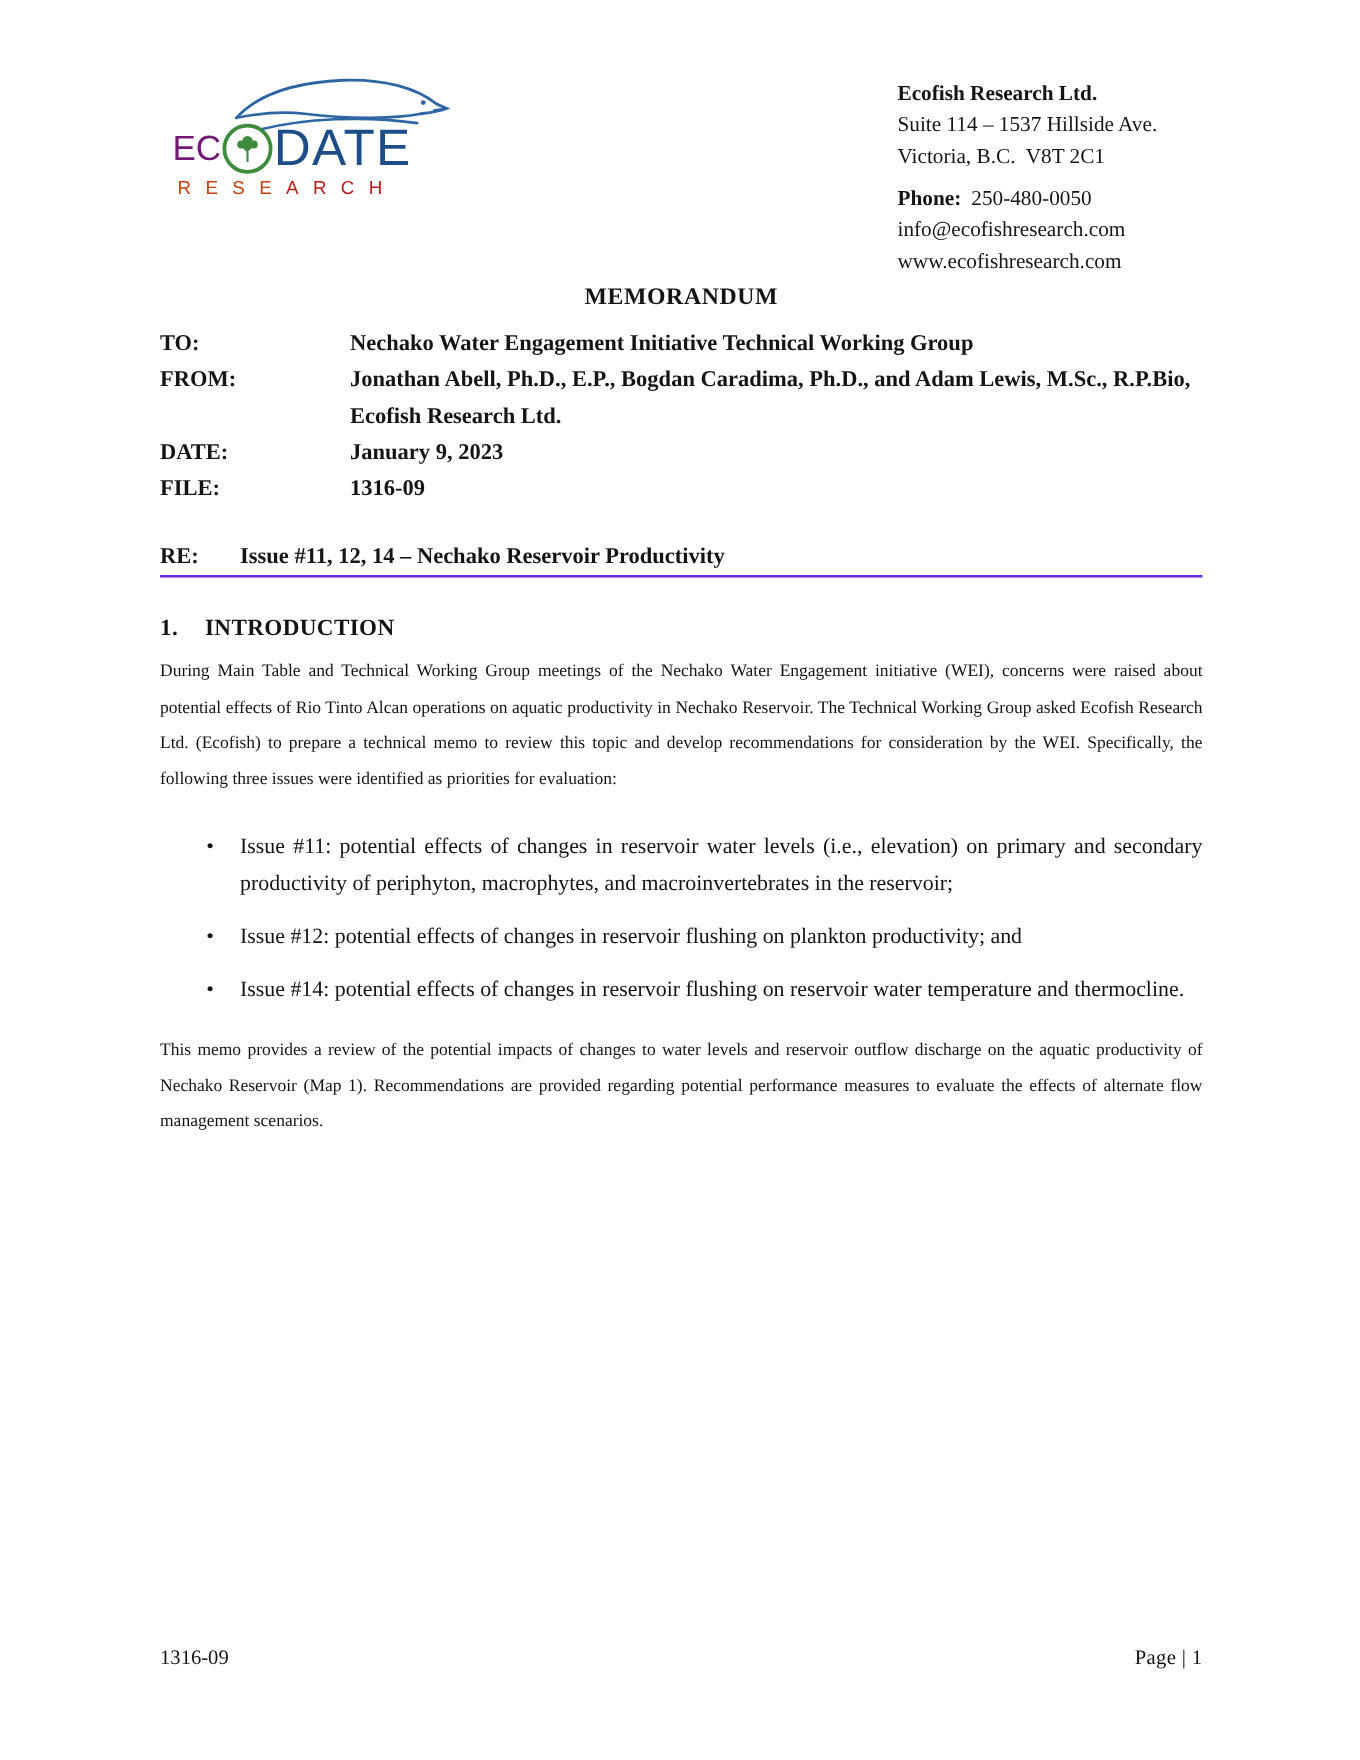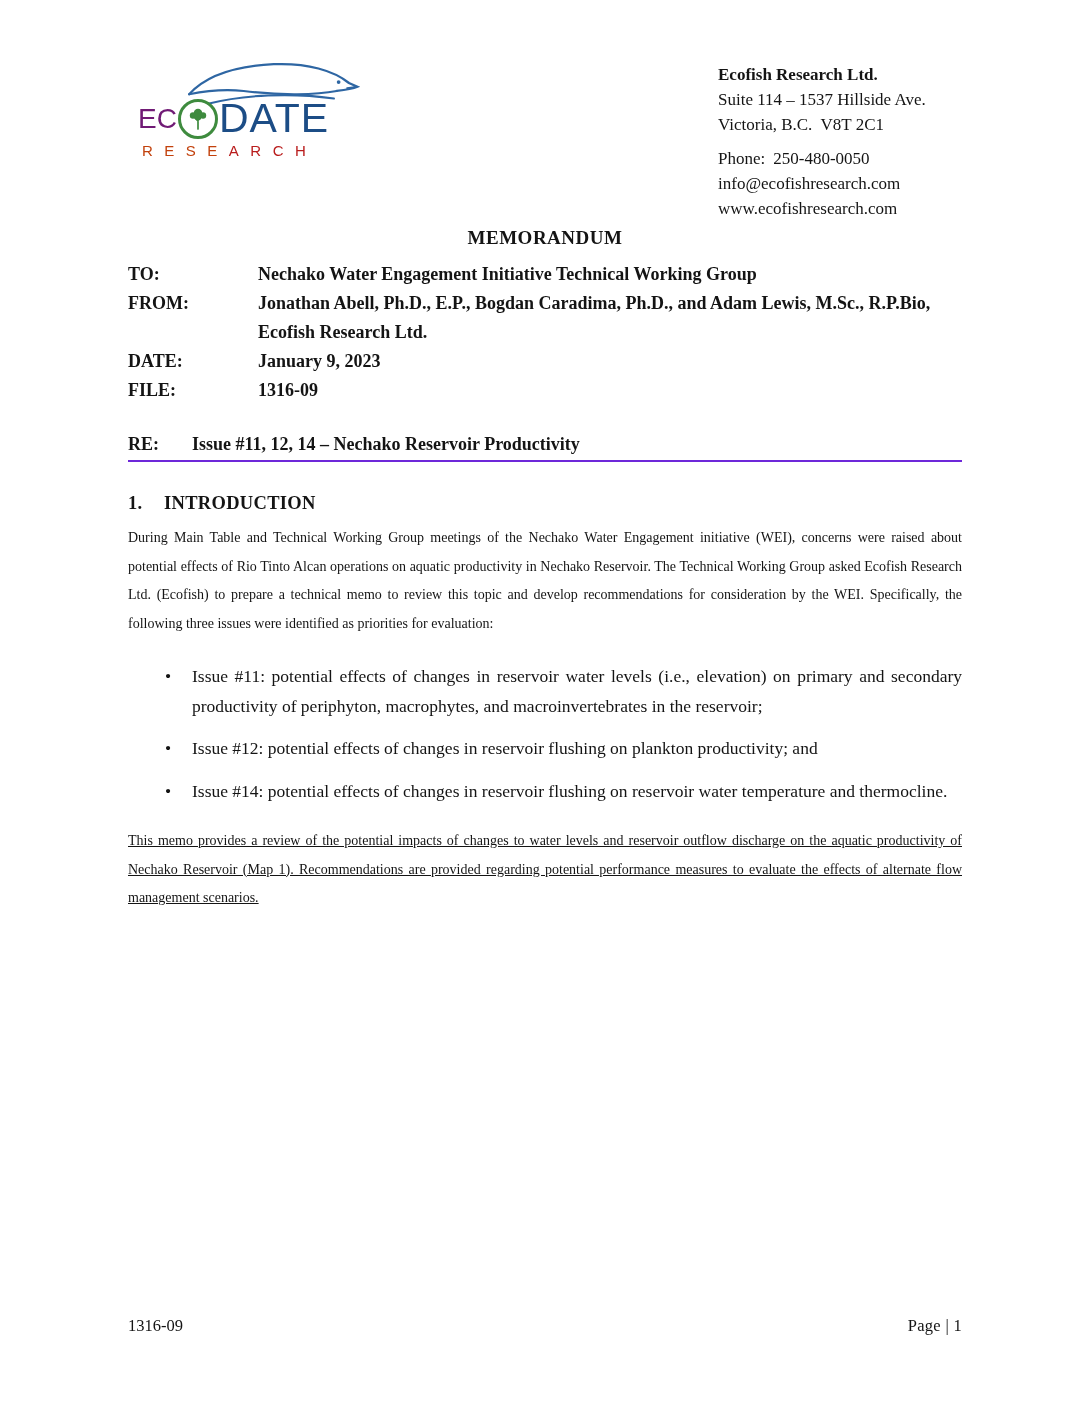--- a/index.html
+++ b/index.html
@@ -35,7 +35,7 @@
   .contact-block { width: 244px; font-size: 17px; line-height: 25px; padding-top: 8px; }
   .contact-company { font-weight: bold; }
   .contact-phone-row { margin-top: 9px; }
-  .contact-phone-label { font-weight: normal; }
+  .contact-phone-label { font-weight: bold; }
   .contact-phone-value { margin-left: 8px; }
 
   

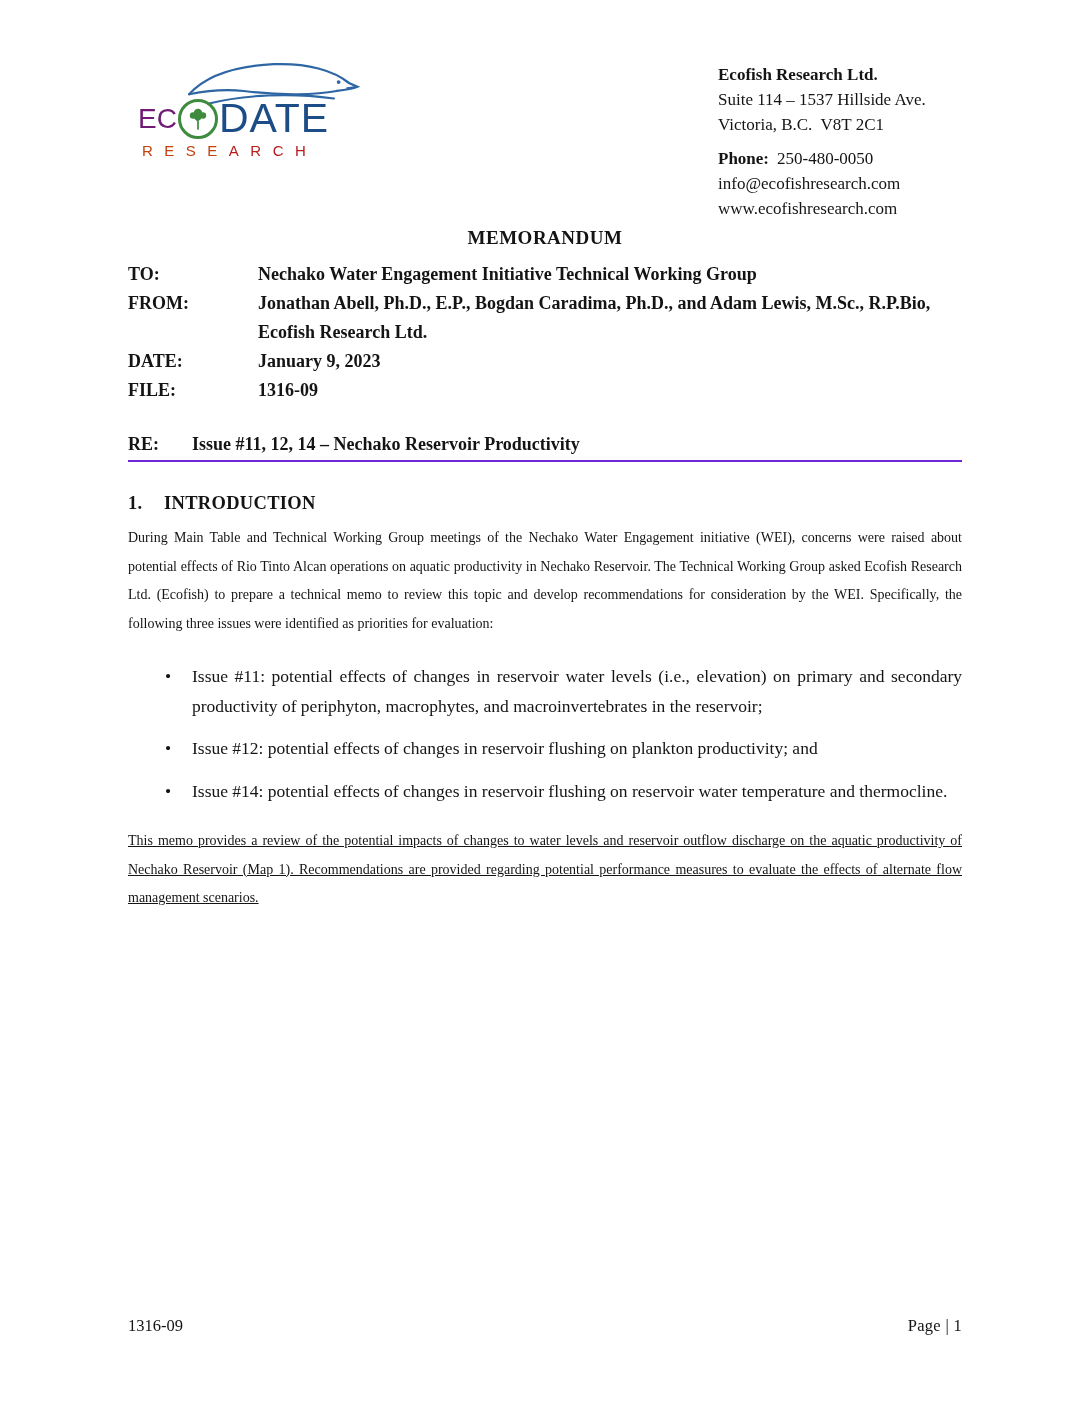--- a/index.html
+++ b/index.html
@@ -42,7 +42,7 @@
   .memo-title { text-align: center; font-weight: bold; font-size: 19px; letter-spacing: 0.5px; margin-top: 6px; }
 
   .meta-block { margin-top: 11px; font-size: 18px; font-weight: bold; line-height: 29px; }
-  .meta-row { display: flex; }
+  .meta-row { display: flex; gap: 22px; }
   .meta-label { width: 130px; flex: 0 0 130px; }
   .meta-value { flex: 1; }
 

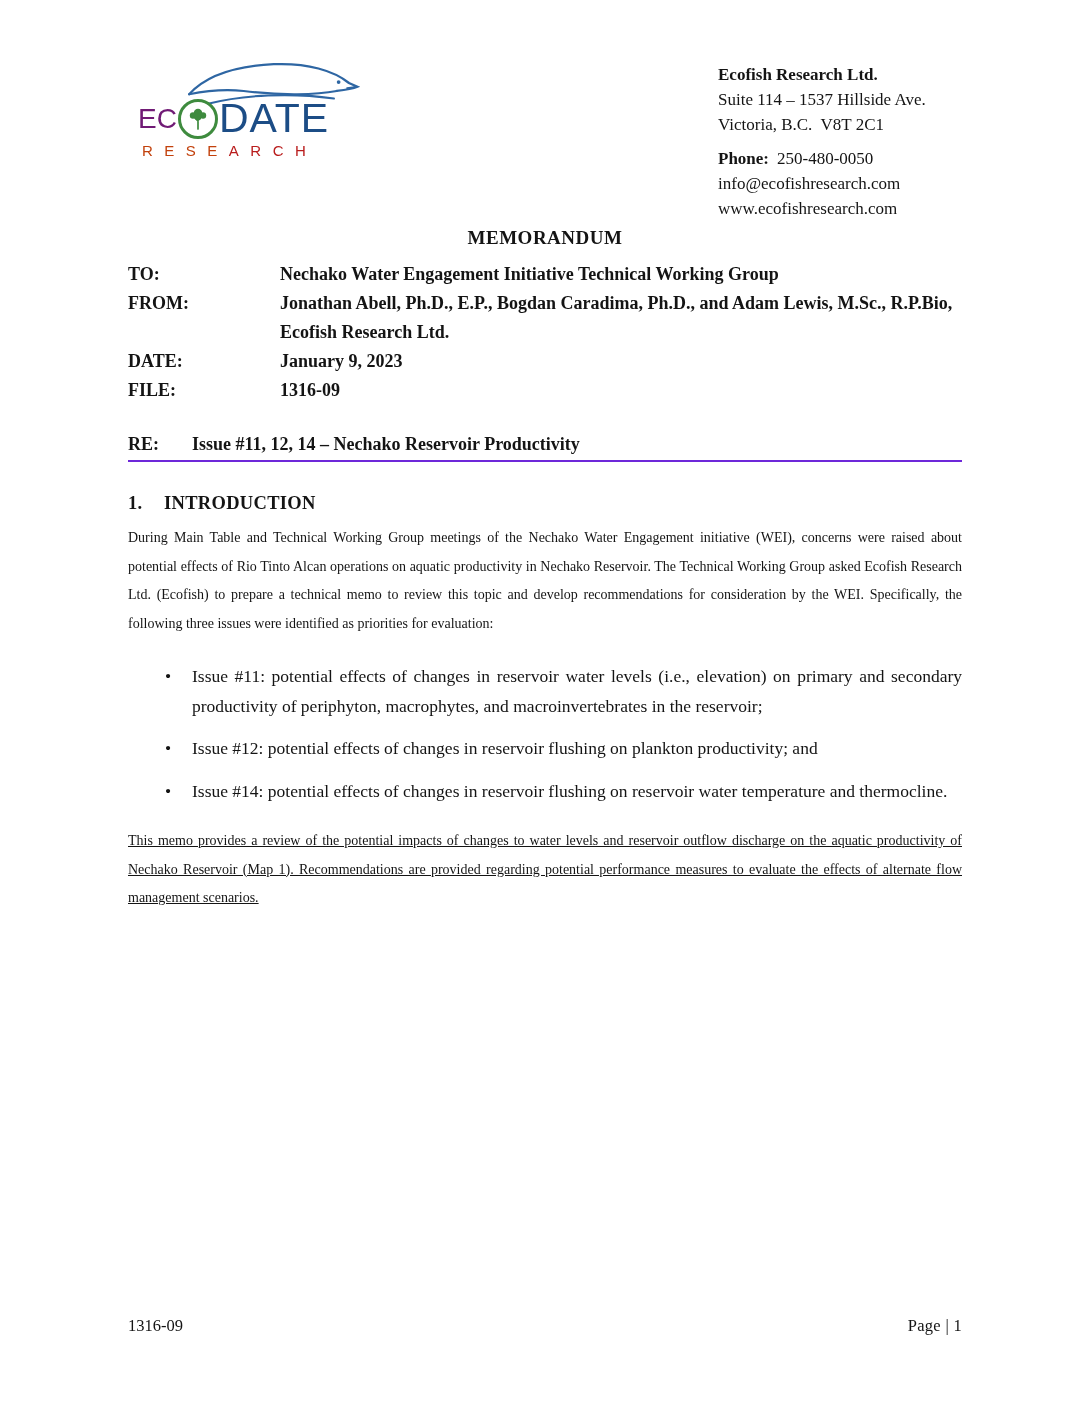--- a/index.html
+++ b/index.html
@@ -66,7 +66,7 @@
   .bullet-item + .bullet-item { margin-top: 13px; }
   .bullet-marker { position: absolute; left: 37px; top: 0; }
 
-  .para-after-list { margin-top: 21px; text-decoration: underline; }
+  .para-after-list { margin-top: 21px; }
 
   
   .footer {

